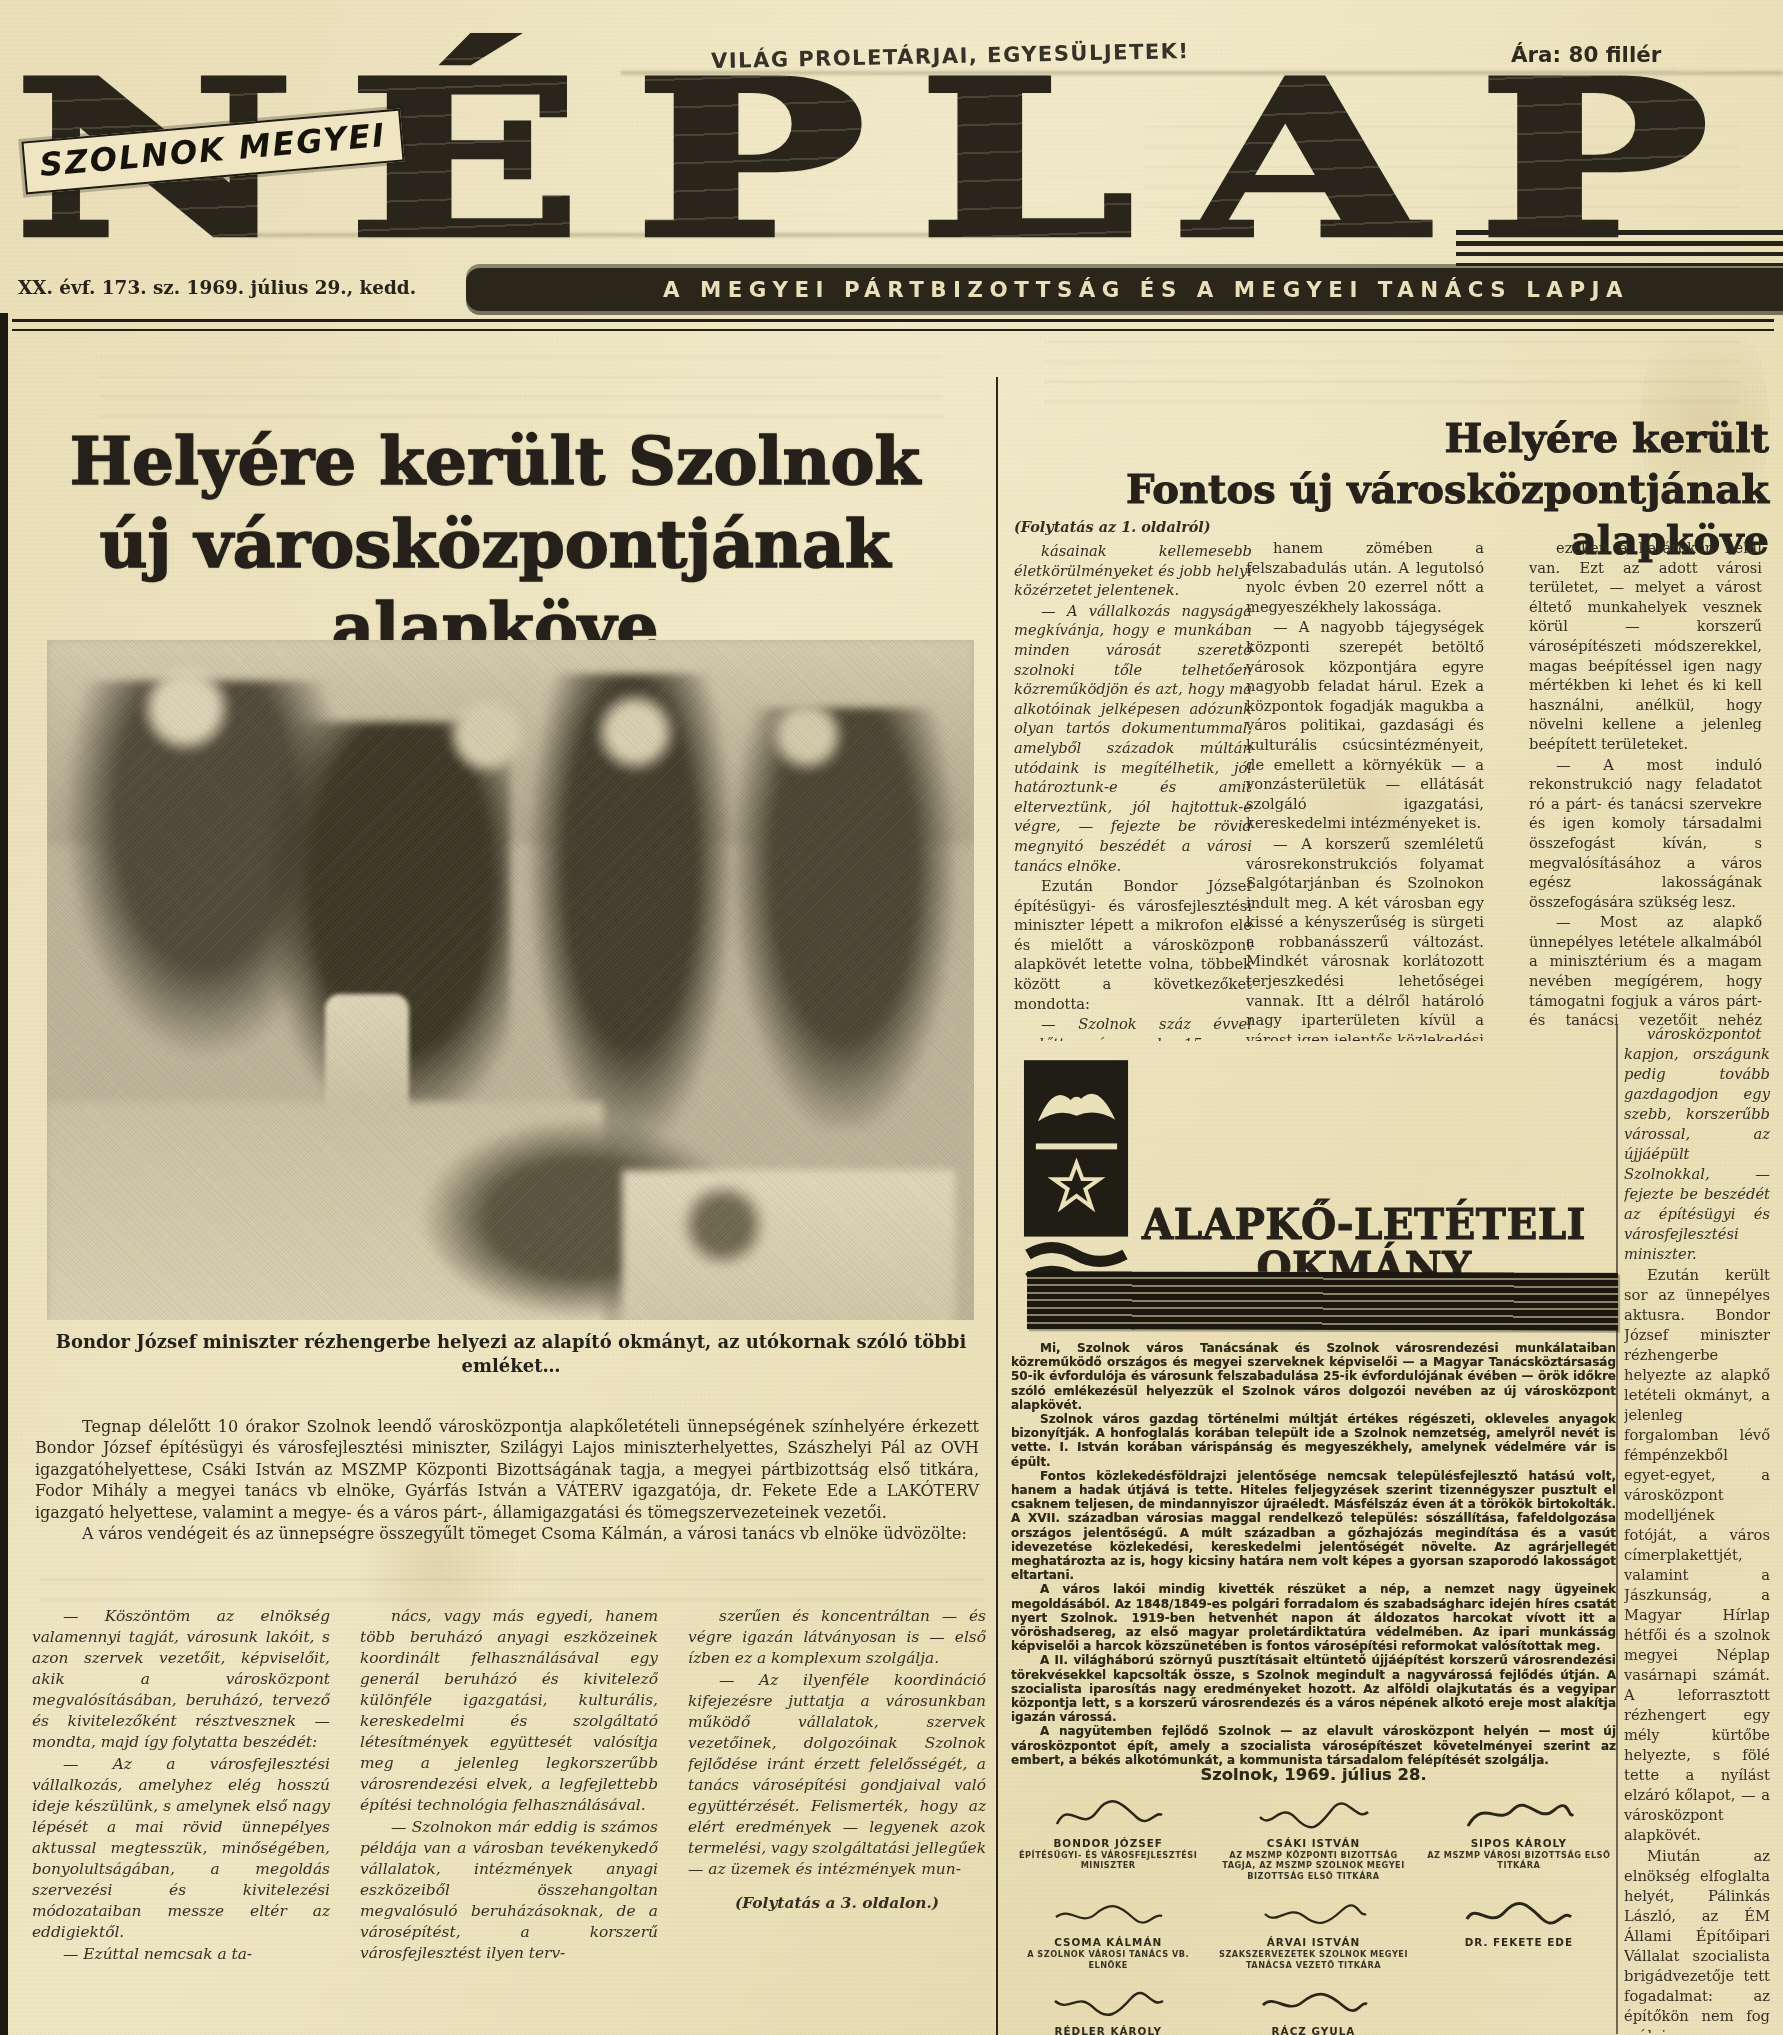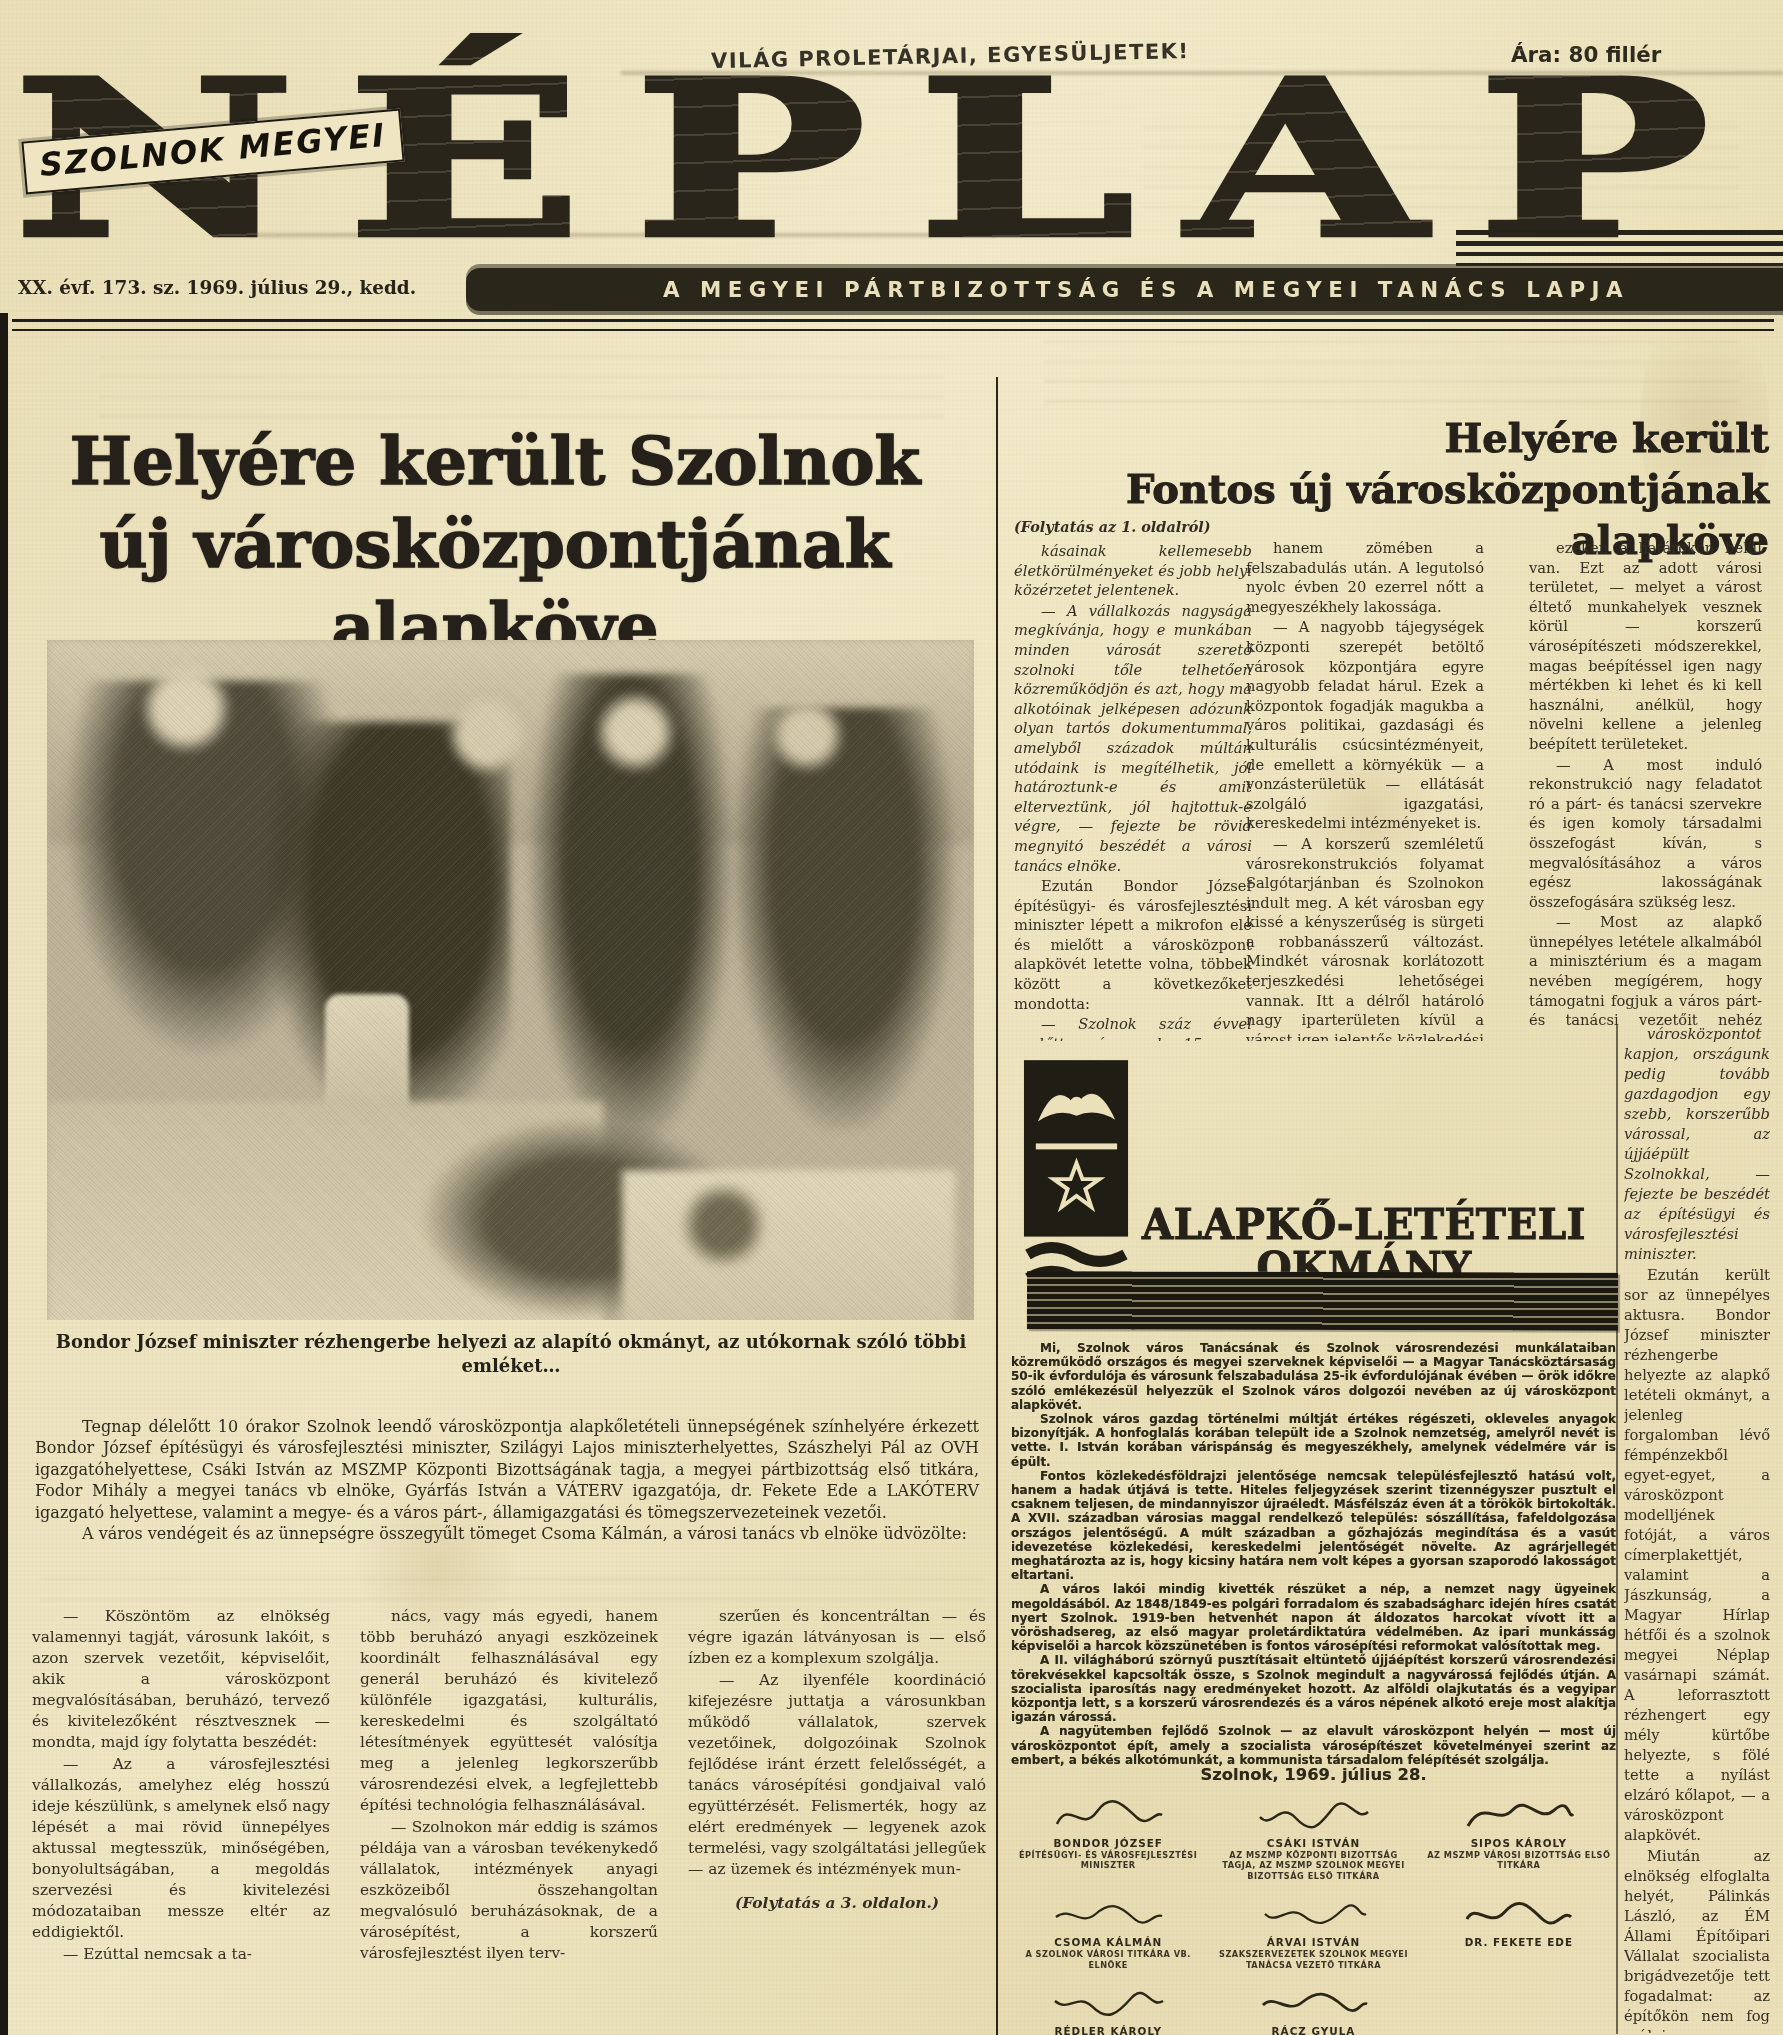--- a/index.html
+++ b/index.html
@@ -54,7 +54,7 @@
   .col{position:absolute;top:1606px;height:429px;width:298px;overflow:hidden;text-align:justify;
     font:15.4px/21px "DejaVu Serif",serif;color:#332e21;}
   .col p{margin:0 0 1px;text-indent:31px;}
-  .col p.it{}
+  .col p.it{font-style:italic;}
   .c1{left:32px;} .c2{left:360px;} .c3{left:688px;}
   .contnote{ text-align:center;font:bold italic 15.4px/21px "DejaVu Serif",serif;text-indent:0 !important;margin-top:13px !important;}
   

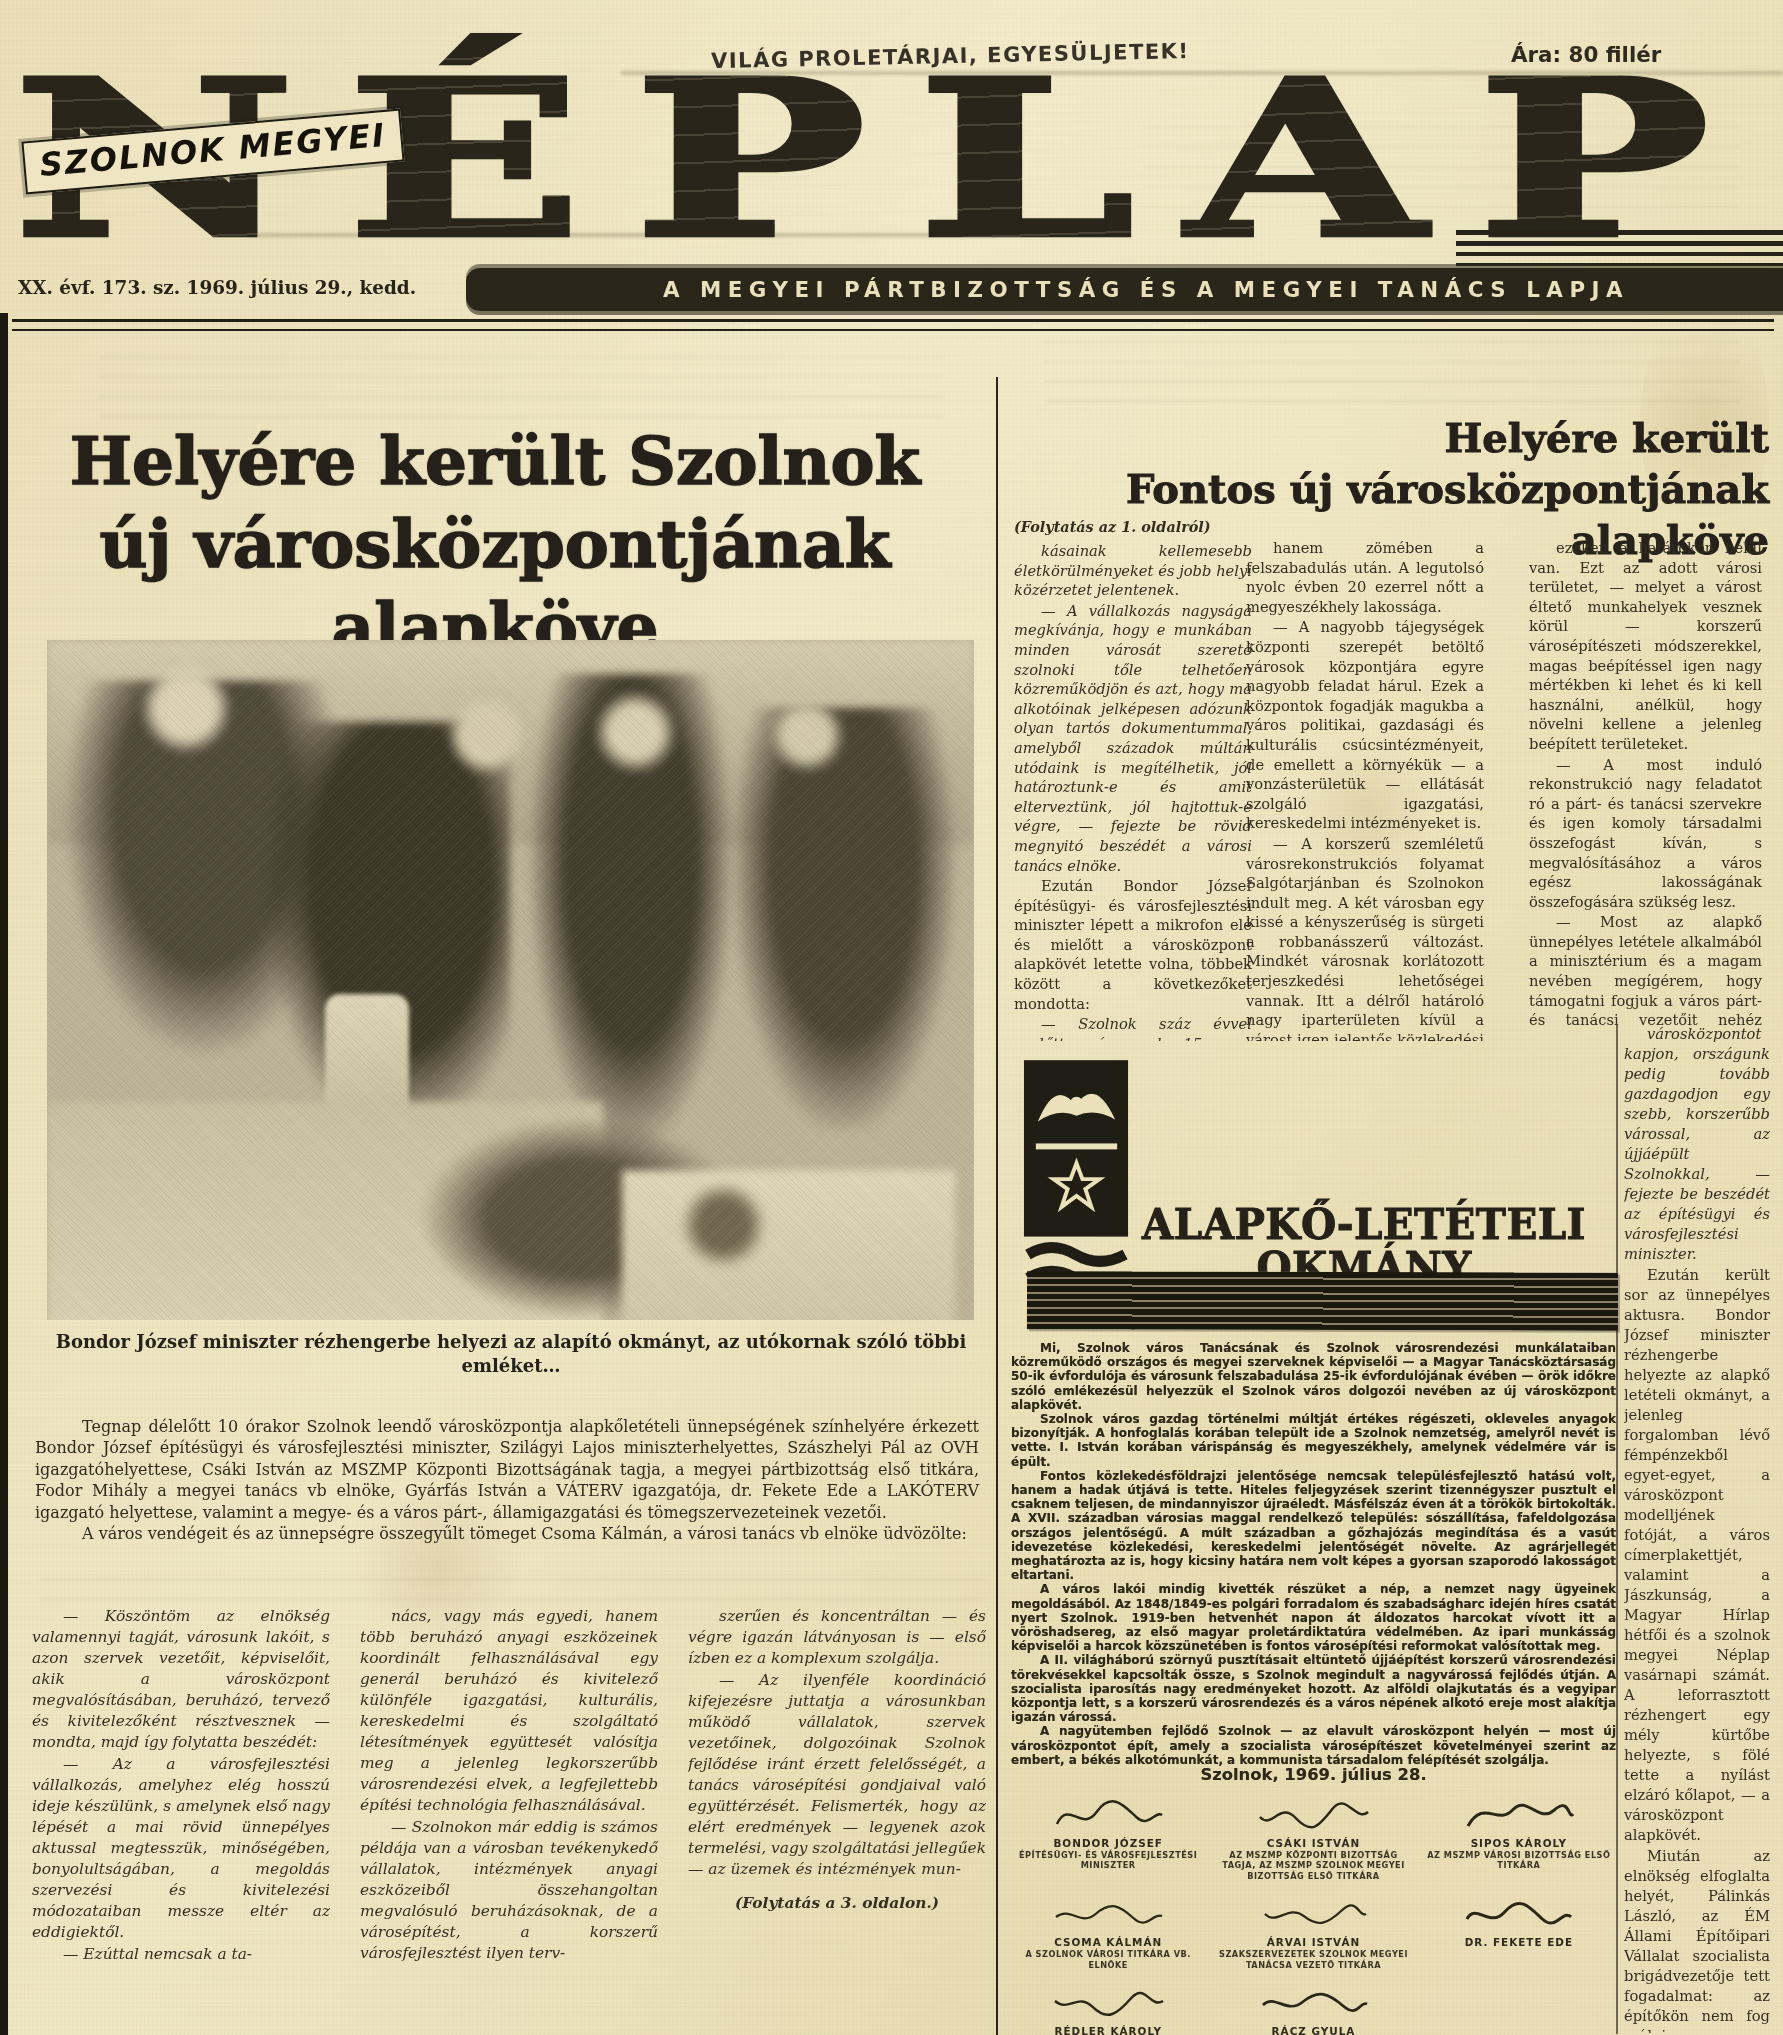--- a/index.html
+++ b/index.html
@@ -257,7 +257,7 @@
           <path d="M14 46 C 44 24, 64 66, 94 40 S 142 22, 170 48 S 210 36, 228 44" fill="none" stroke="#2b2717" stroke-width="4.5"></path>
         </svg>
       <div class="nm">CSOMA KÁLMÁN</div>
-      <div class="tt">A SZOLNOK VÁROSI TITKÁRA VB. ELNÖKE</div>
+      <div class="tt">A SZOLNOK VÁROSI TANÁCS VB. ELNÖKE</div>
     </div>
     <div class="sig">
       <svg width="119" height="42" viewBox="0 0 240 84">

